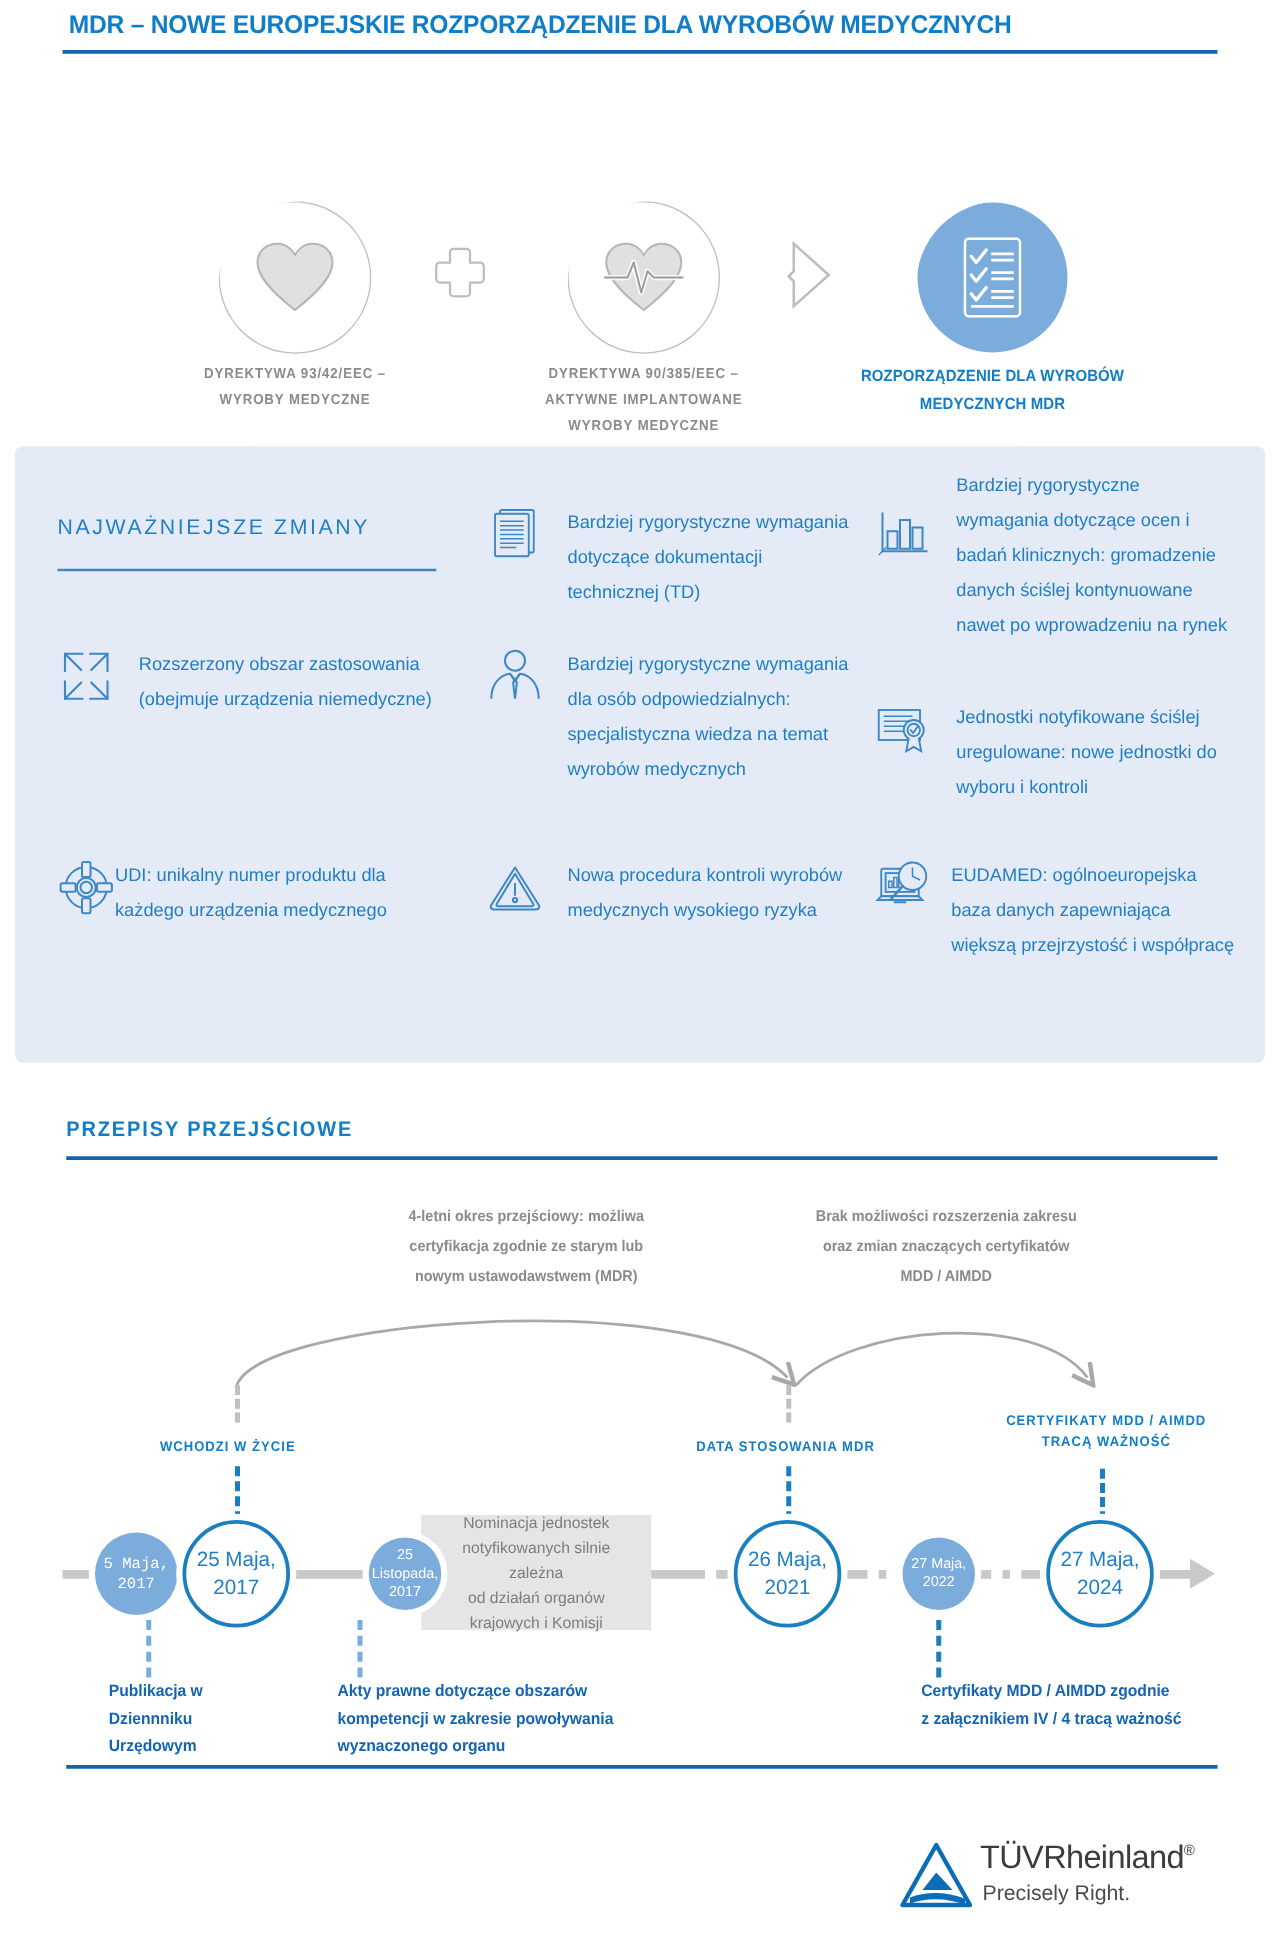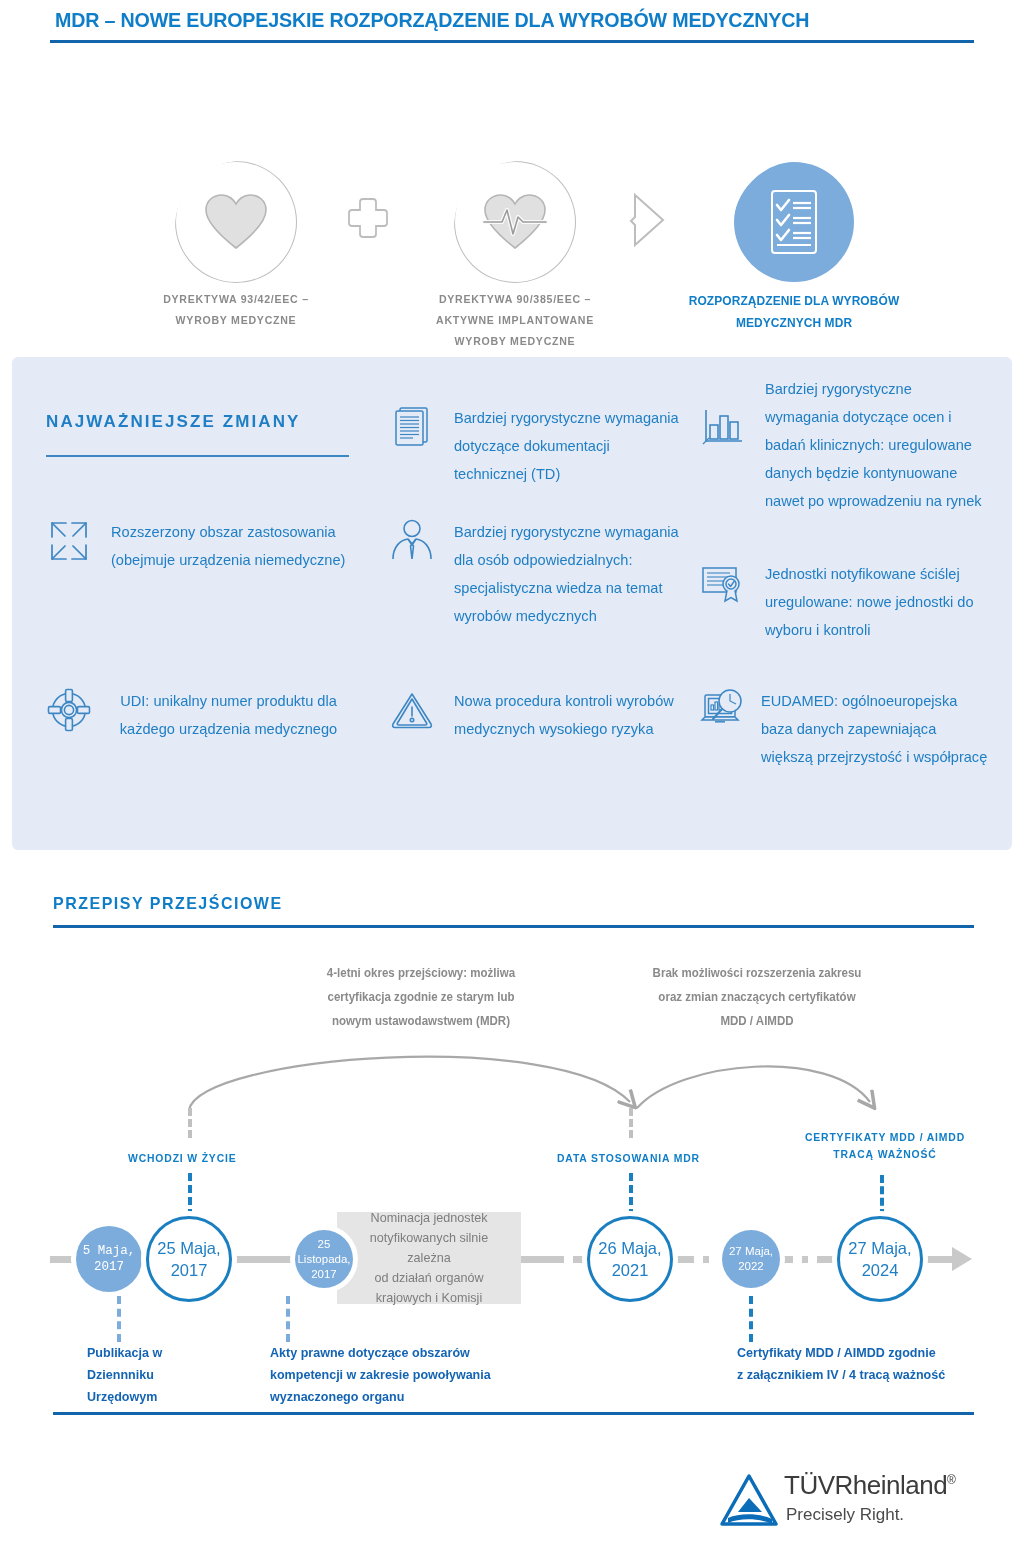--- a/index.html
+++ b/index.html
@@ -303,7 +303,7 @@
         <rect x="30" y="19" width="8" height="17"></rect>
       </svg>
     </div>
-    <div class="change-txt" style="margin-left:19px;">Bardziej rygorystyczne wymagania dotyczące ocen  i badań klinicznych: uregulowane danych będzie kontynuowane nawet po wprowadzeniu na rynek</div>
+    <div class="change-txt" style="margin-left:19px;">Bardziej rygorystyczne wymagania dotyczące ocen  i badań klinicznych: gromadzenie danych ściślej kontynuowane nawet po wprowadzeniu na rynek</div>
   </div>
 
   <div class="change-item" style="left:700px; top:560px; width:288px;">

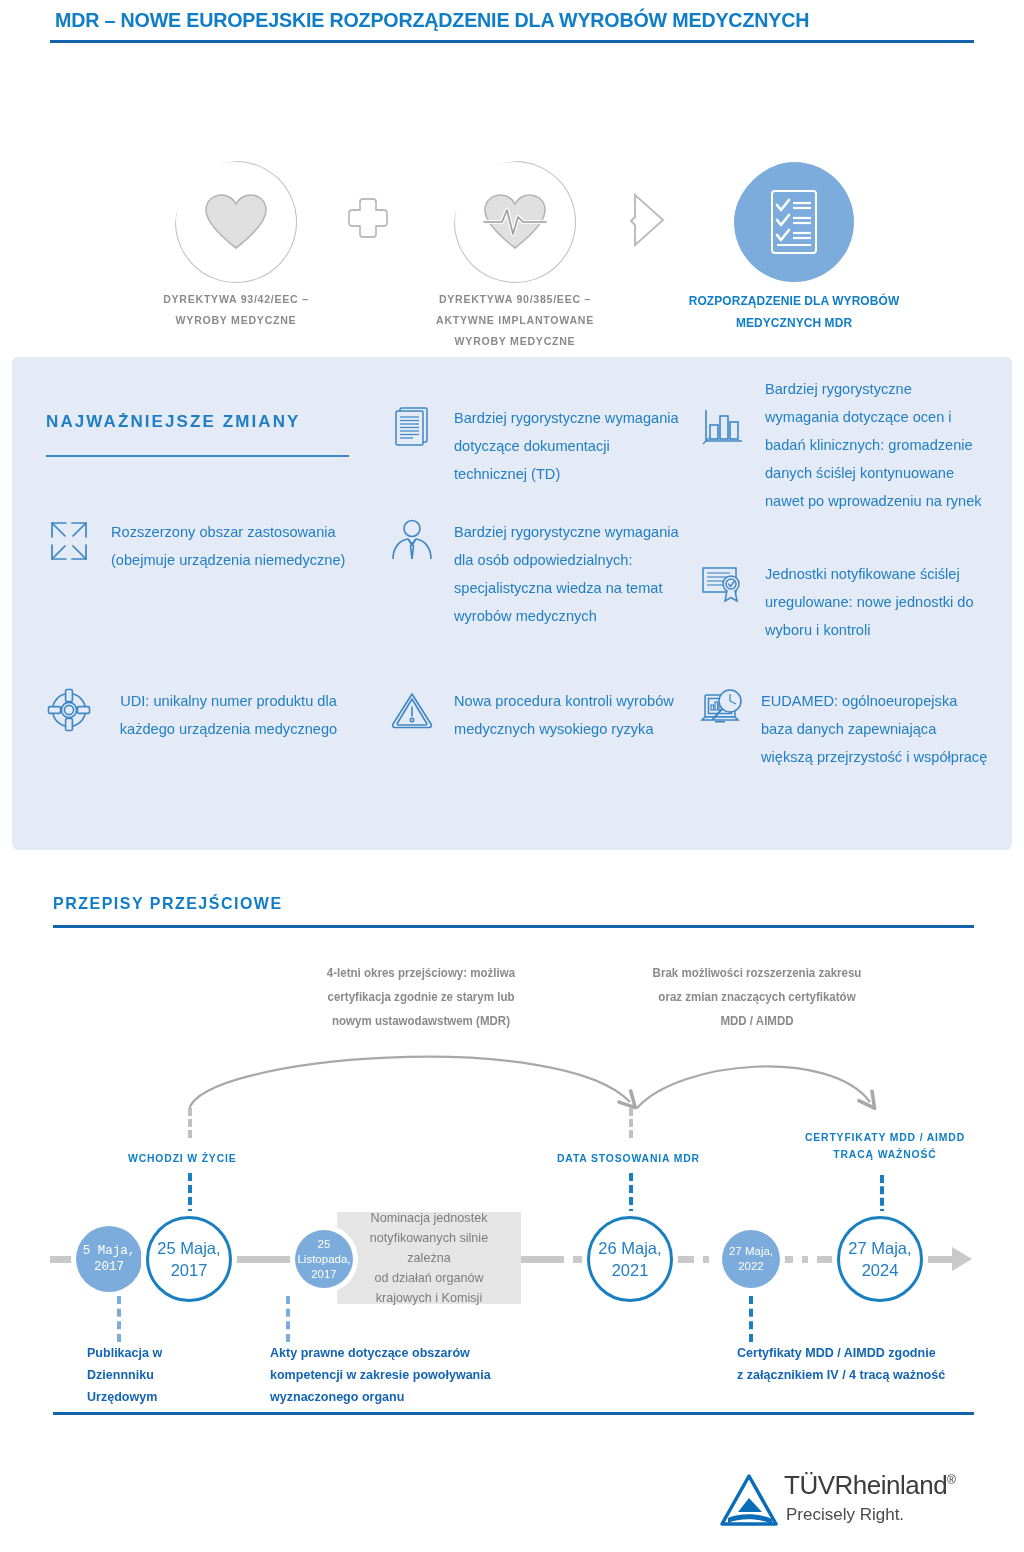--- a/index.html
+++ b/index.html
@@ -67,7 +67,7 @@
   }
   .changes-title {
     position:absolute; left:46px; top:412px;
-    font-size:17px; letter-spacing:2.1px; color:#1f7ec4; font-weight:bold;
+    font-size:17px; letter-spacing:2.1px; color:#1f7ec4; font-weight:normal;
   }
   .changes-rule {
     position:absolute; left:46px; top:455px; width:303px; height:2px; background:#3d87c4;

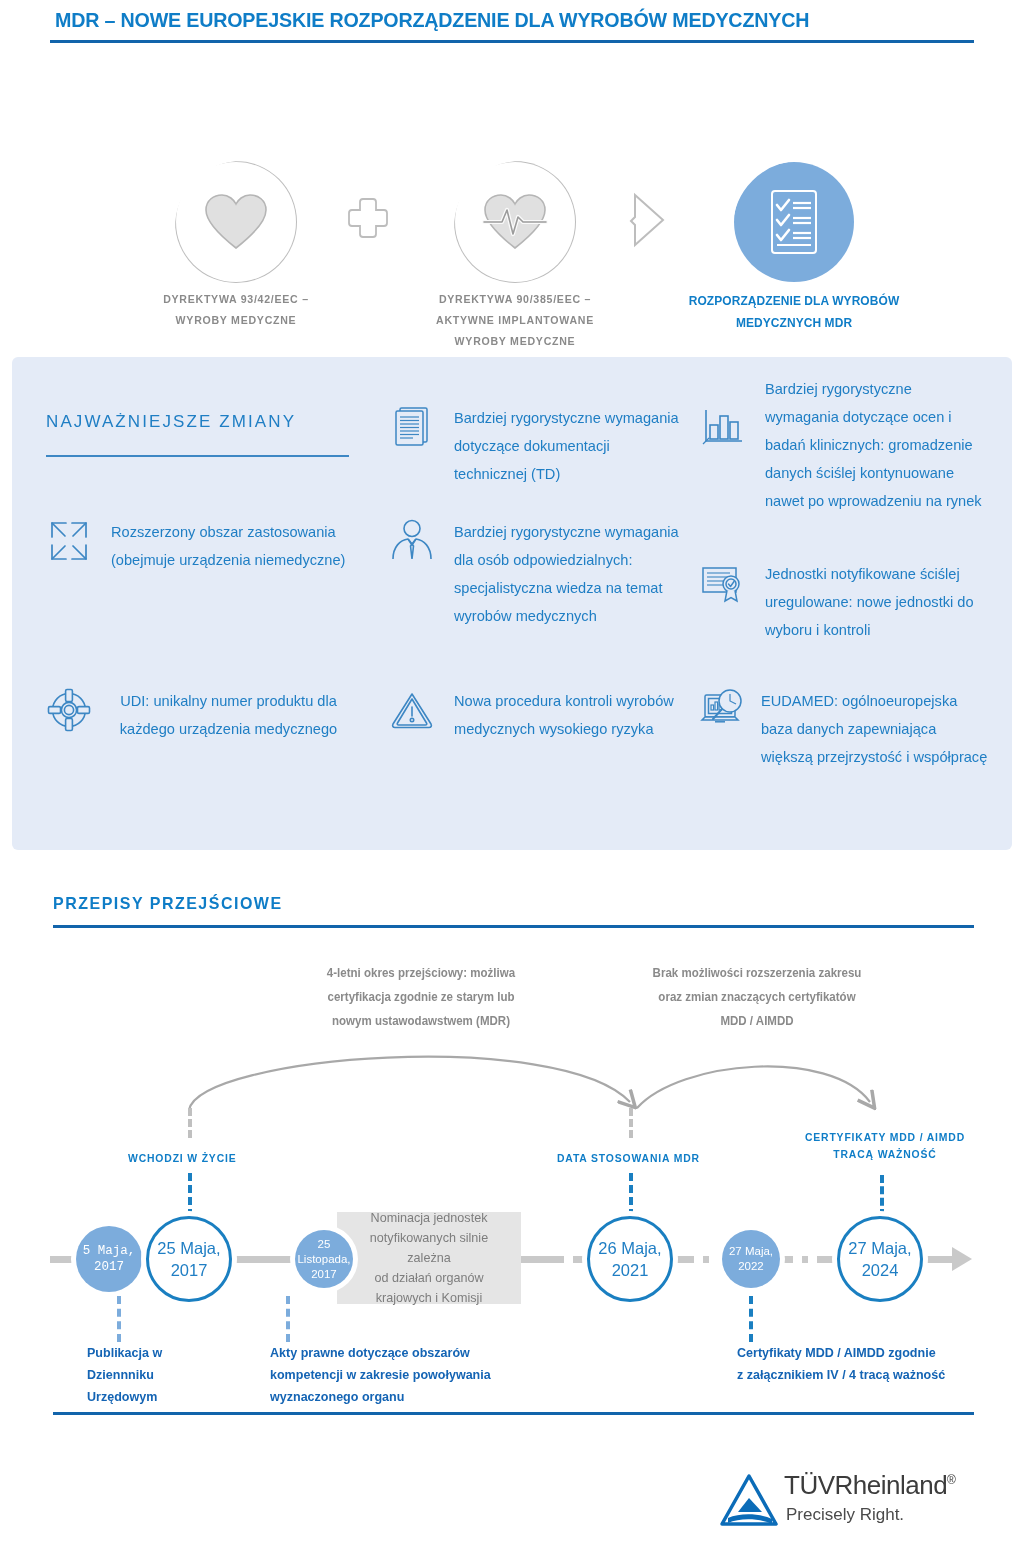--- a/index.html
+++ b/index.html
@@ -247,7 +247,7 @@
         <rect x="31.5" y="19.6" width="12" height="6.8" rx="1.4" fill="#e4ebf7"></rect>
       </svg>
     </div>
-    <div class="change-txt" style="margin-left:19px;text-align:center;">UDI: unikalny numer produktu dla każdego urządzenia medycznego</div>
+    <div class="change-txt" style="">UDI: unikalny numer produktu dla każdego urządzenia medycznego</div>
   </div>
 
   <div class="change-item" style="left:389px; top:404px; width:290px;">

